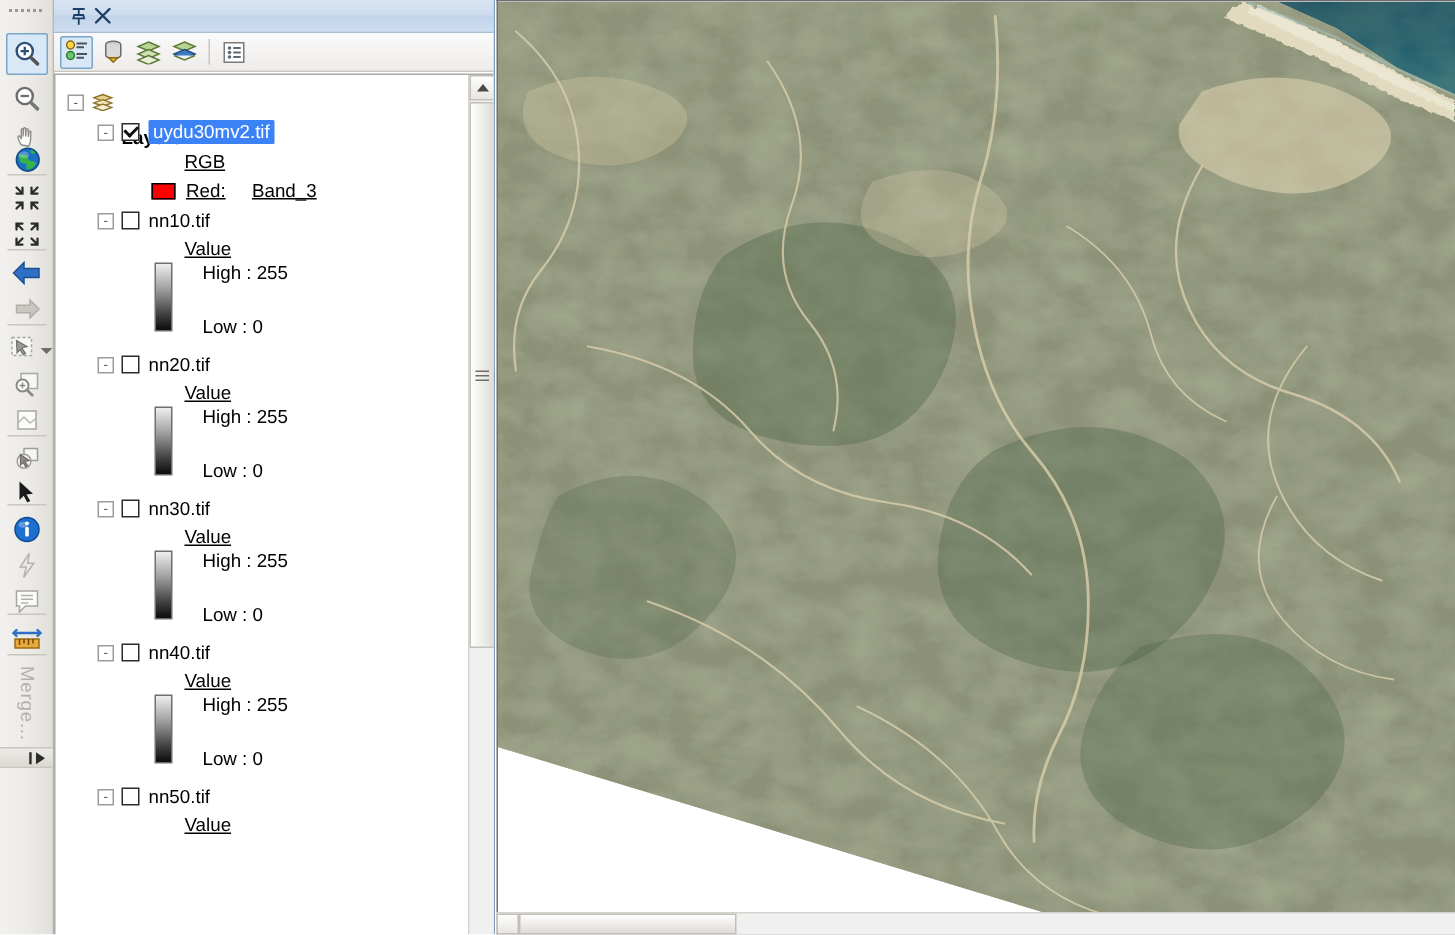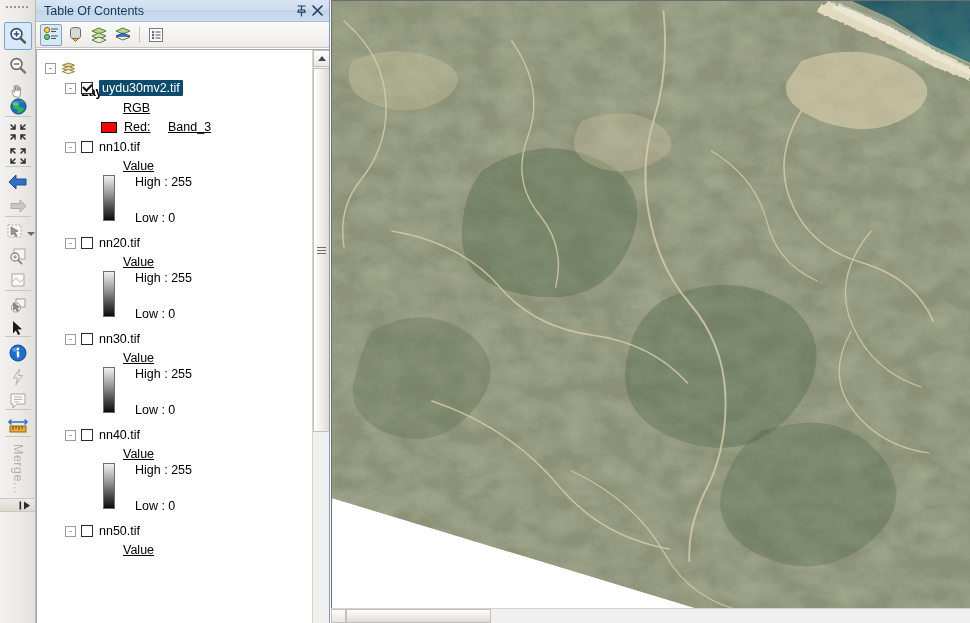--- a/index.html
+++ b/index.html
@@ -296,7 +296,6 @@
   <div id="toc">
 
     <div id="toc-title">
-      <div class="t">Table Of Contents</div>
       <div class="ic">
         <svg width="11" height="12" viewBox="0 0 11 12">
           <path d="M2 1h7M5.5 1v4M2.5 5h6l.6 2.2H1.9zM5.5 7.2V11" stroke="#1c3f66" stroke-width="1.2" fill="none" stroke-linecap="round"></path>

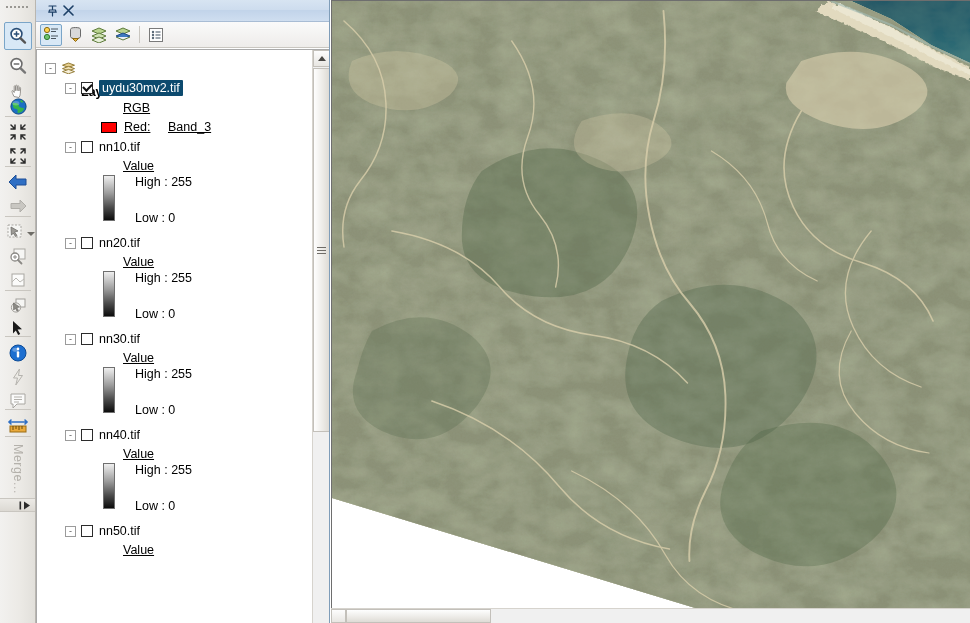--- a/index.html
+++ b/index.html
@@ -57,7 +57,7 @@
   .cb.on::after{content:"";width:7px;height:4px;border-left:2px solid #111;border-bottom:2px solid #111;
                 transform:rotate(-45deg) translate(1px,-1px);}
   .lname{font-size:12.5px;}
-  .lname.sel{background:#0c4a6e;color:#fff;padding:1px 3px;border-radius:1px;}
+  .lname.sel{background:#3b82f6;color:#fff;padding:1px 3px;border-radius:1px;}
   .grp{font-weight:bold;font-size:12.5px;margin-top:48px;}
   .stack{width:15px;height:12px;margin-right:5px;flex:none;}
   .sub{font-size:12.5px;text-decoration:underline;}

